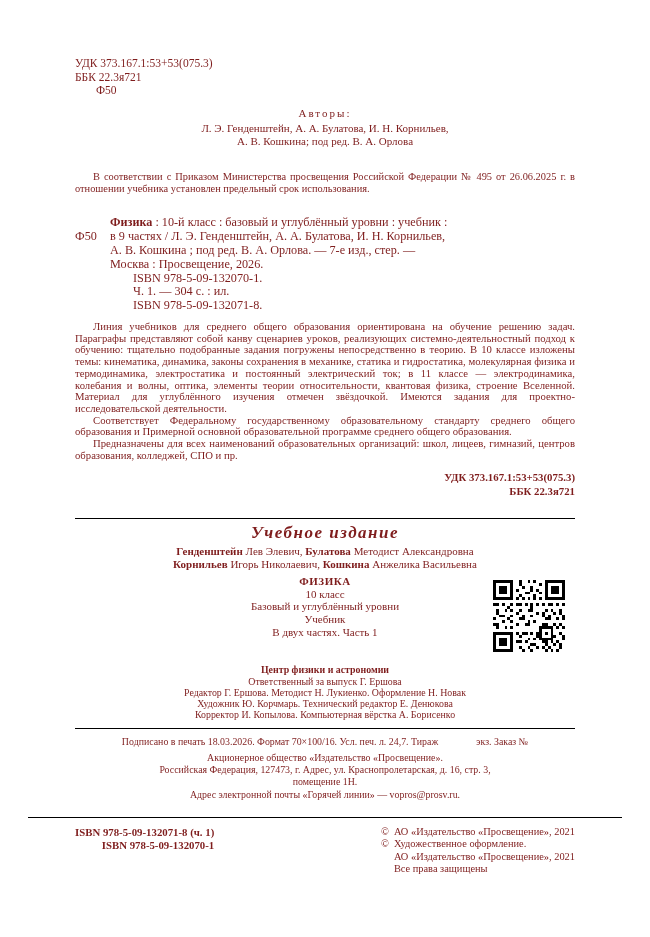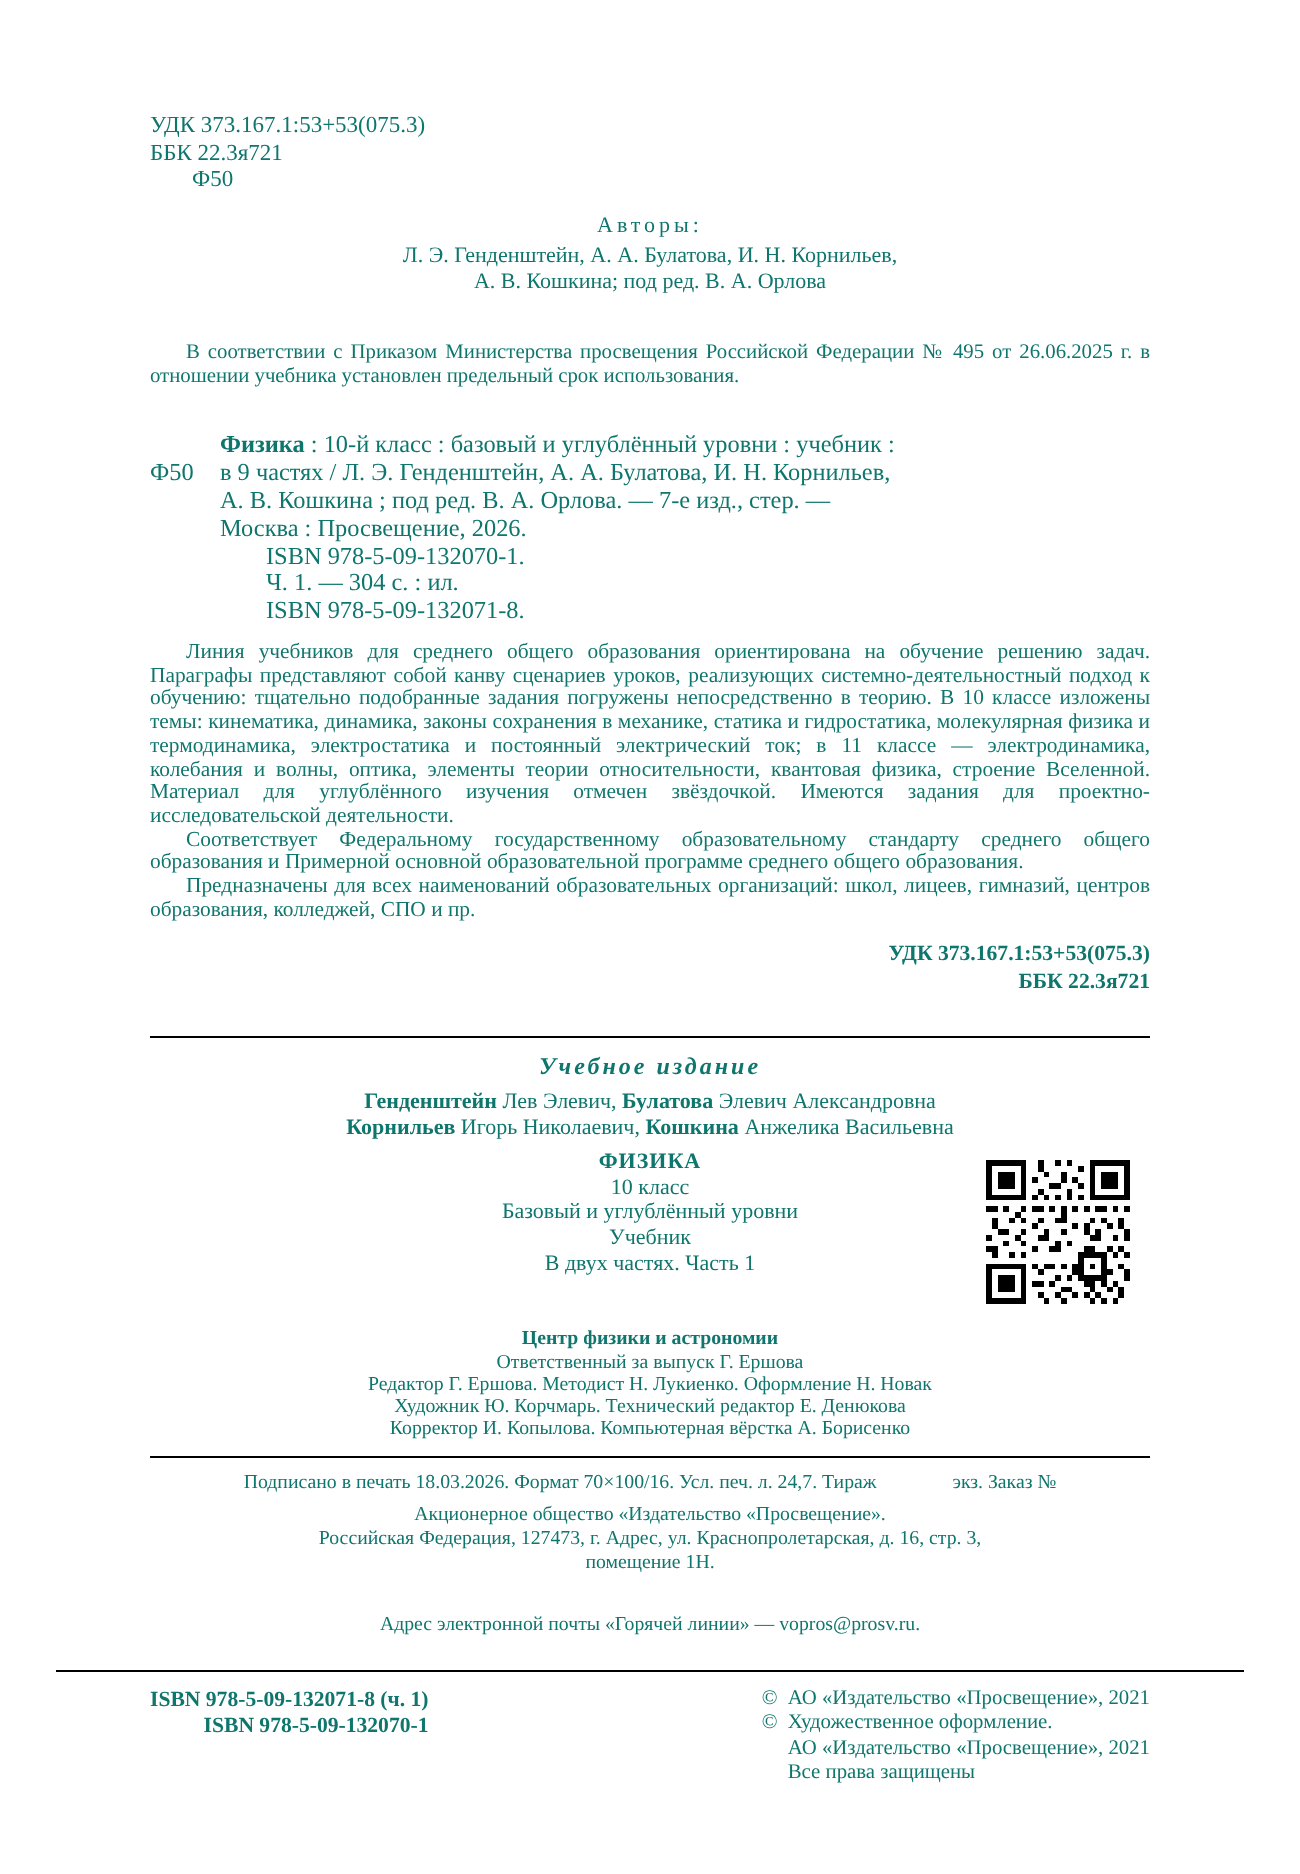--- a/index.html
+++ b/index.html
@@ -4,7 +4,7 @@
 <style>
   html,body{margin:0;padding:0;}
   body{background:#d8d8d8;font-family:"Liberation Serif","DejaVu Serif",serif;}
-  .page{position:relative;width:650px;height:937px;margin:0 auto;background:#ffffff;color:#0f766e;overflow:hidden;}
+  .page{position:relative;width:650px;height:937px;margin:0 auto;background:#ffffff;color:#7f1d1d;overflow:hidden;}
   .col{margin:0 75px;}
 
   .meta-top{padding-top:57px;font-size:11.5px;line-height:13.5px;}

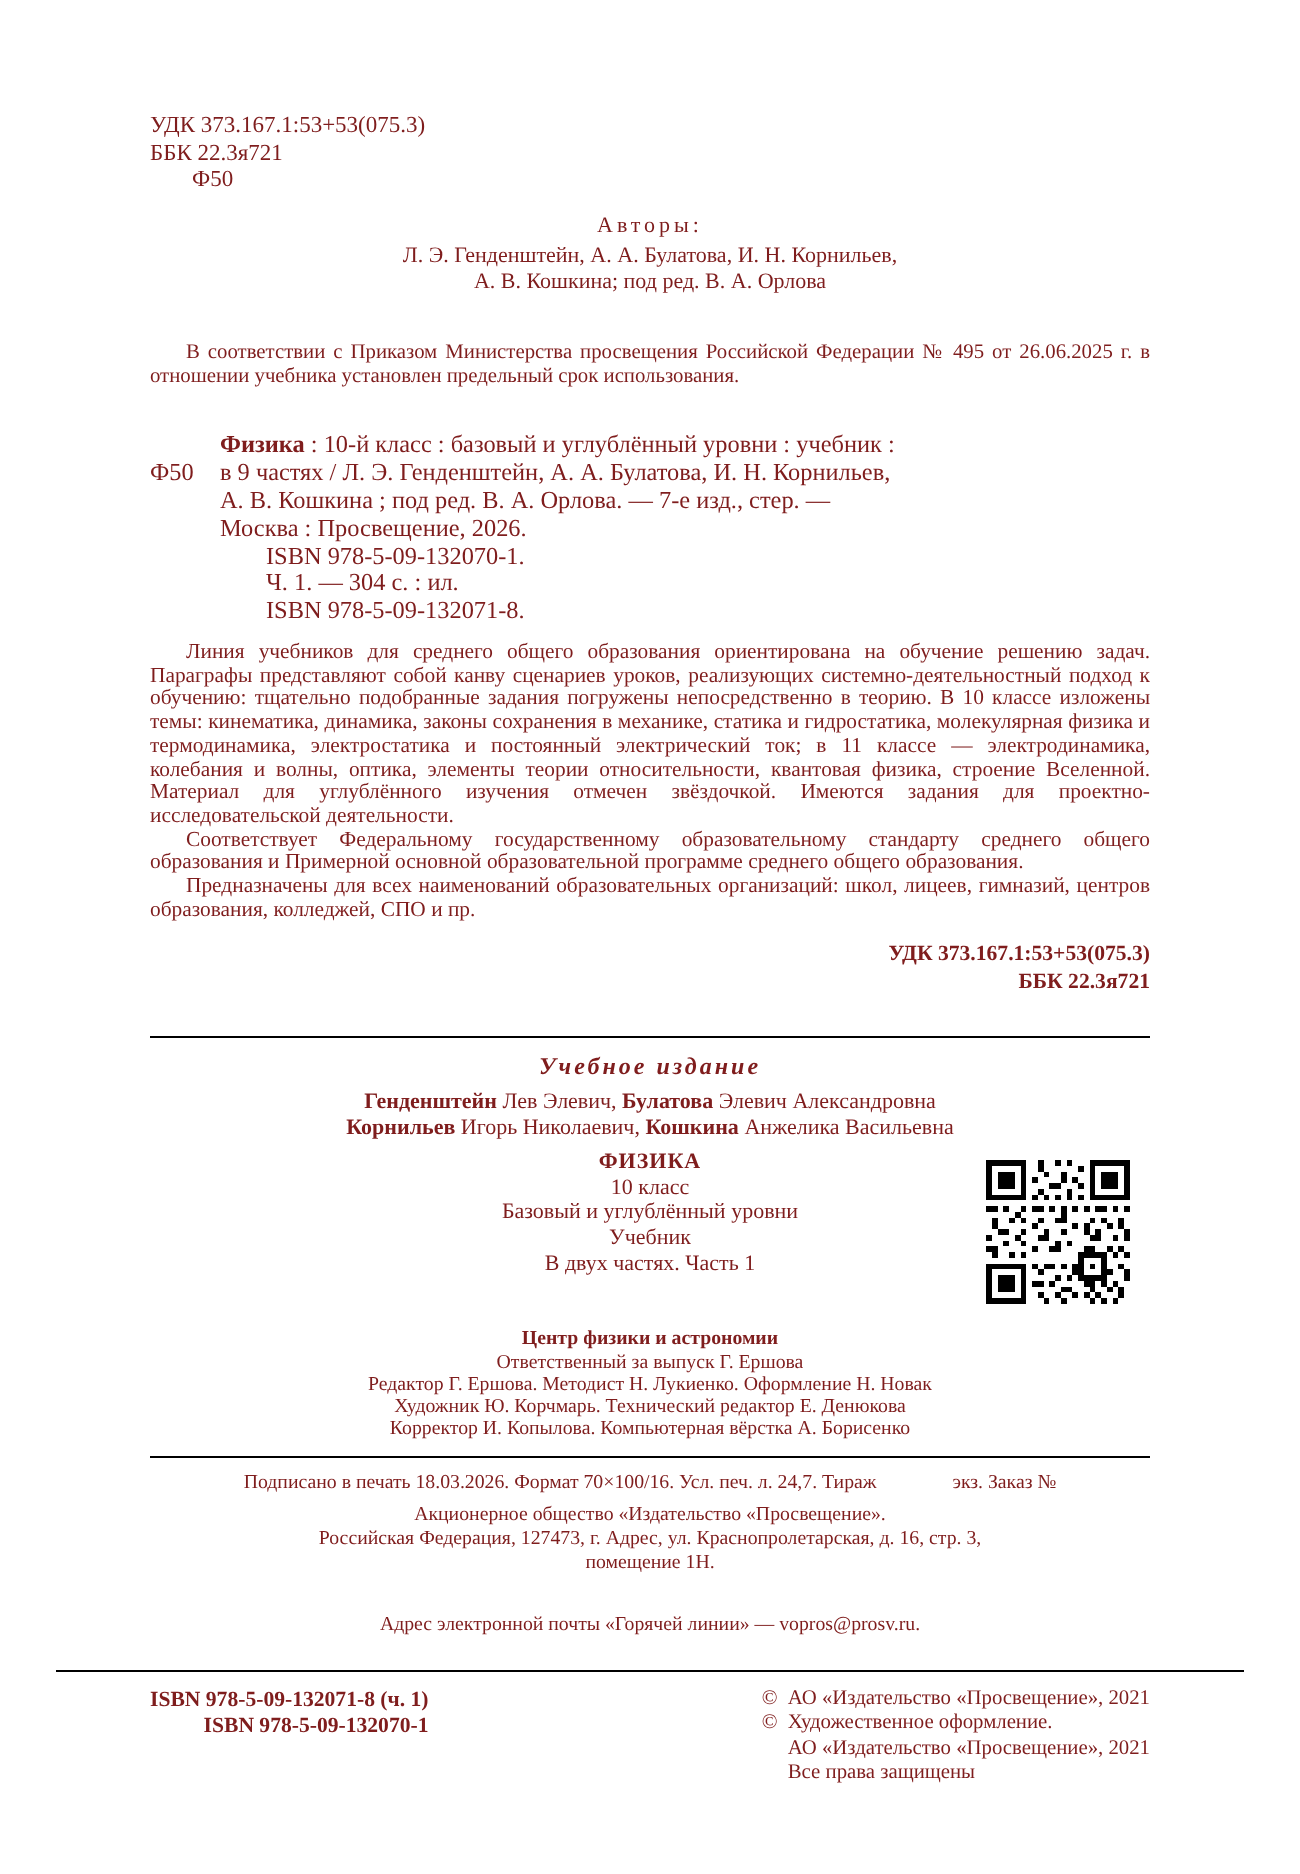--- a/index.html
+++ b/index.html
@@ -30,7 +30,7 @@
   hr.rule-wide{border:none;border-top:1px solid #000;height:0;margin:16px 28px 0 28px;}
 
   .imprint{margin-top:8px;text-align:center;font-size:11px;line-height:12.6px;}
-  .ed-label{font-weight:bold;font-style:italic;letter-spacing:1.5px;font-size:12px;margin-bottom:5px;}
+  .ed-label{font-weight:bold;font-style:italic;letter-spacing:1.5px;font-size:17px;margin-bottom:5px;}
   .ed-title{font-weight:bold;letter-spacing:0.5px;margin-top:5px;}
 
   .credits{margin-top:26px;text-align:center;font-size:9.9px;line-height:11.3px;}

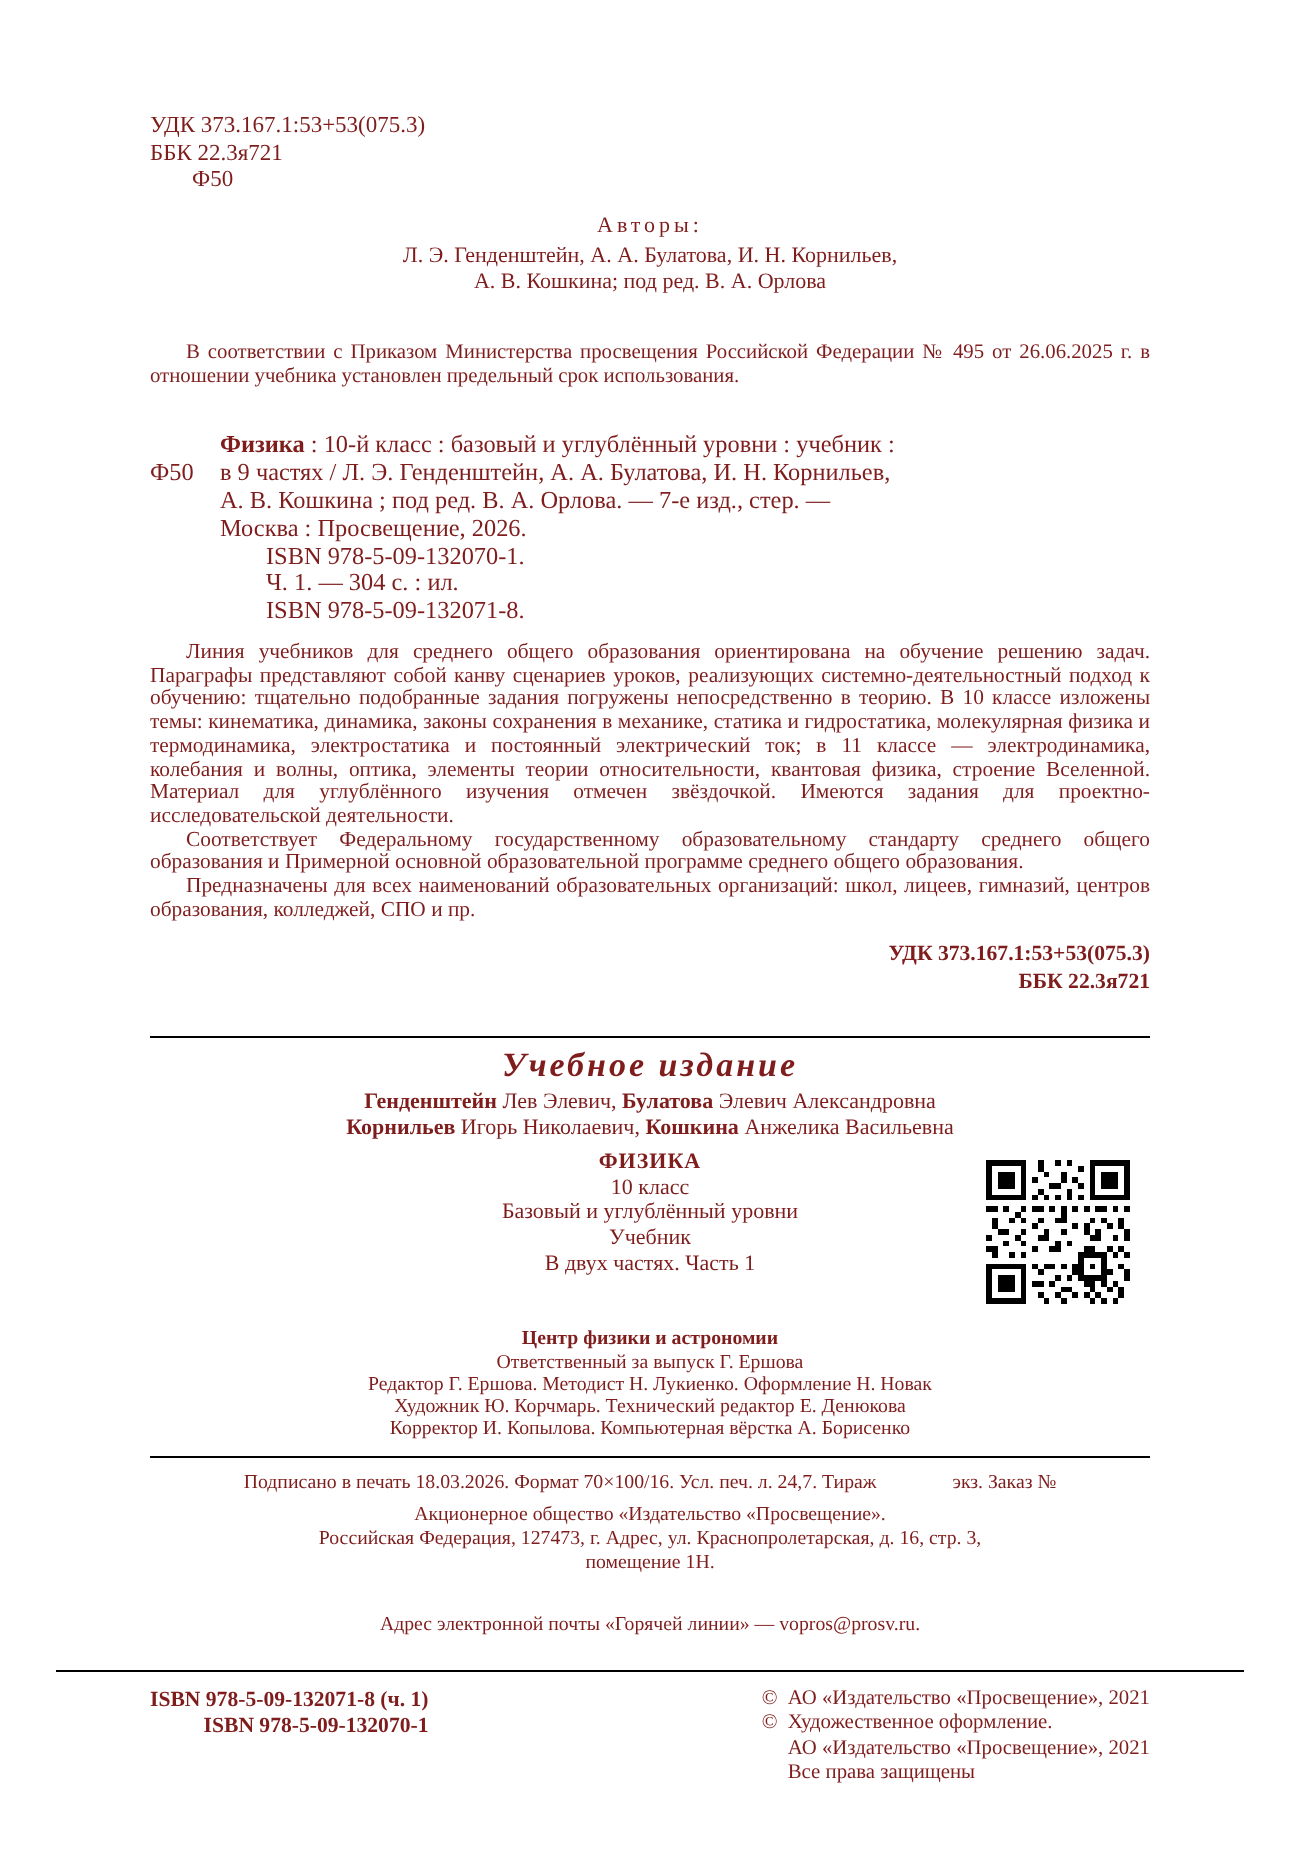--- a/index.html
+++ b/index.html
@@ -95,7 +95,7 @@
 
     <div class="imprint">
       <div class="ed-label">Учебное издание</div>
-      <div><b>Генденштейн</b><span> Лев Элевич, </span><b>Булатова</b><span> Элевич Александровна</span></div>
+      <div><b>Генденштейн</b><span> Лев Элевич, </span><b>Булатова</b><span> Методист Александровна</span></div>
       <div><b>Корнильев</b><span> Игорь Николаевич, </span><b>Кошкина</b><span> Анжелика Васильевна</span></div>
       <div class="ed-title">ФИЗИКА</div>
       <div>10 класс</div>

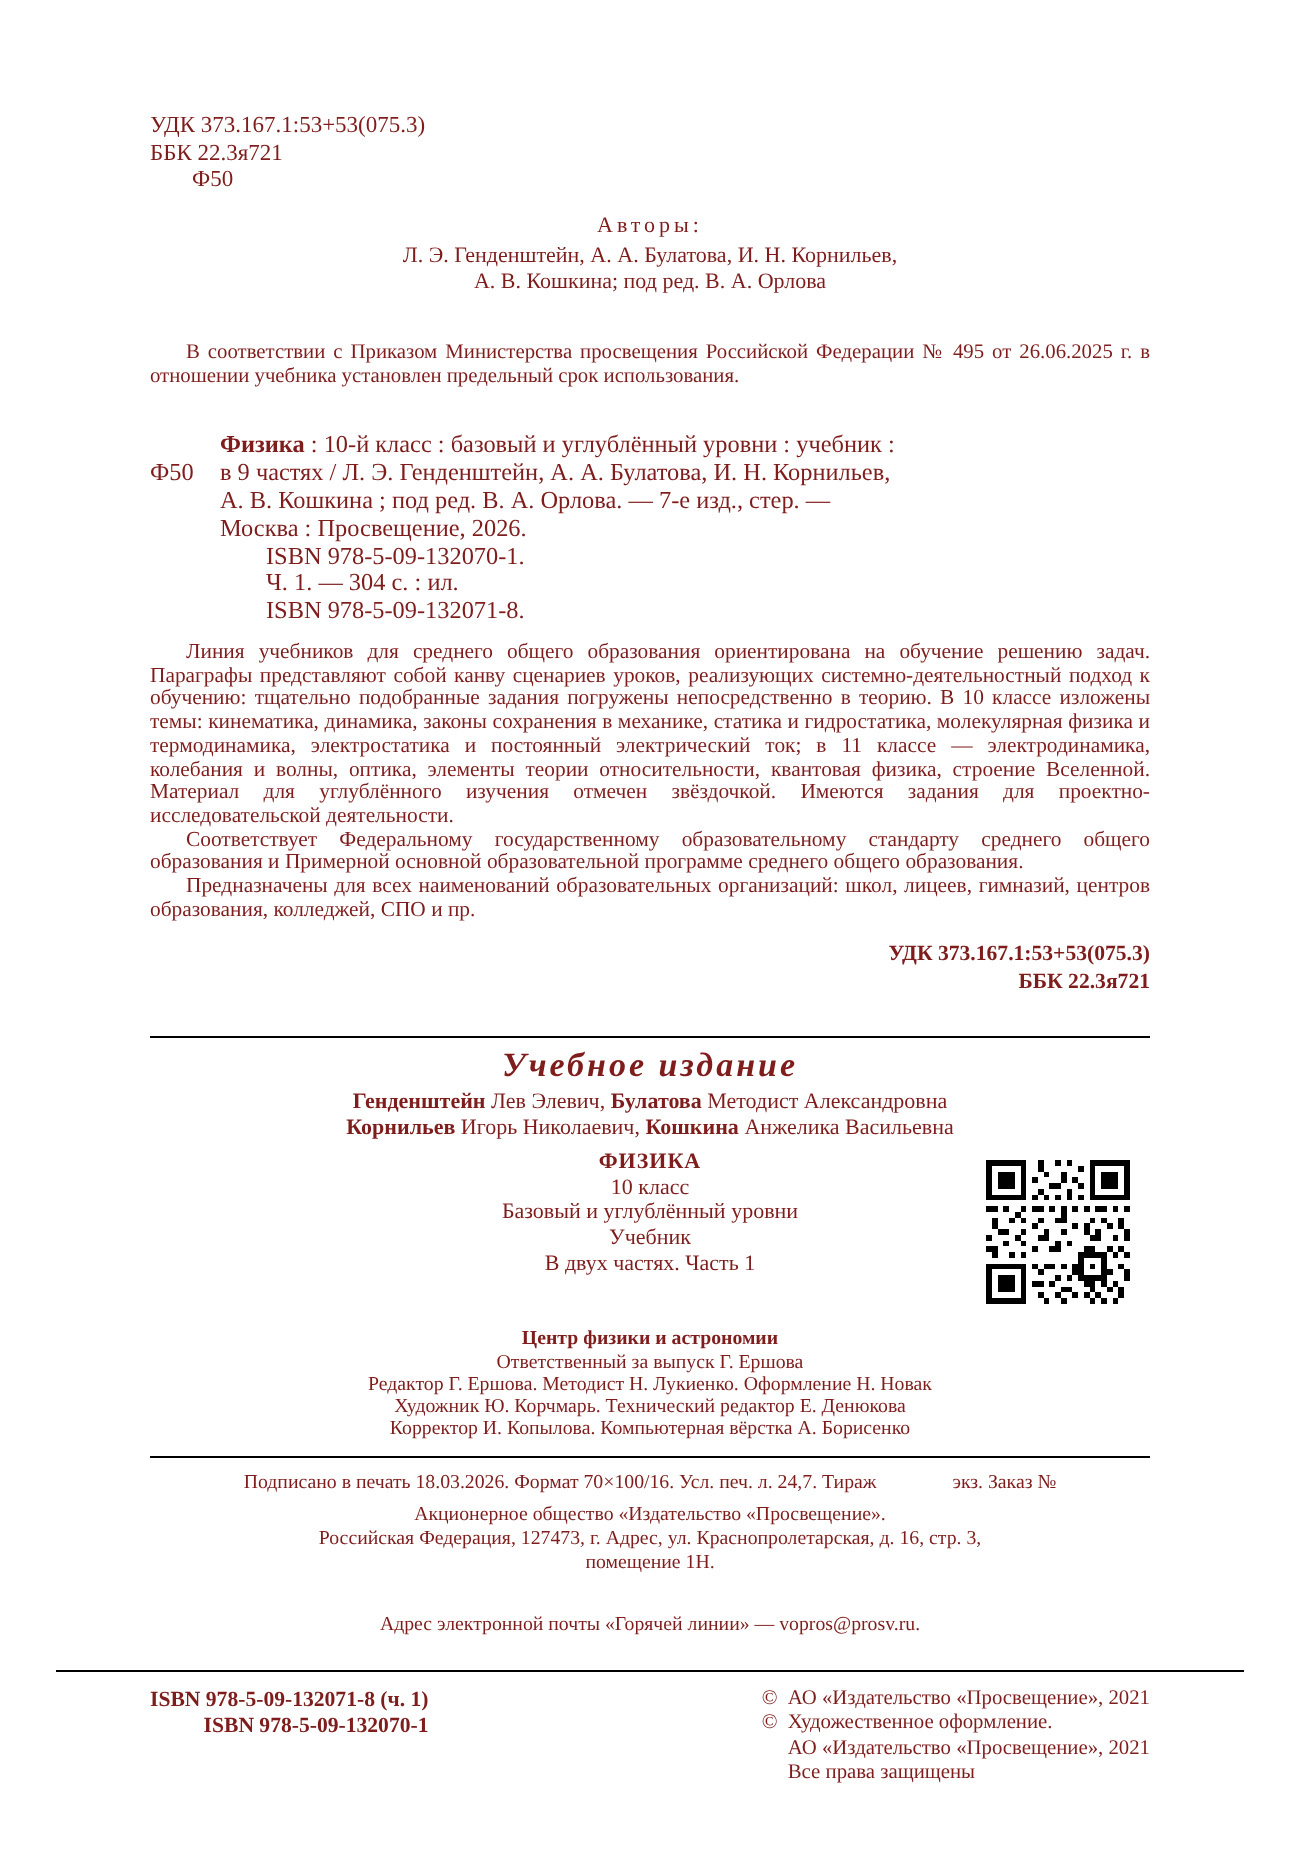--- a/index.html
+++ b/index.html
@@ -39,7 +39,7 @@
   .print-info{margin-top:7px;text-align:center;font-size:9.9px;line-height:11.6px;}
   .pi-line1{margin-bottom:5px;}
   .gap{display:inline-block;width:38px;}
-  .pi-email{margin-top:20px;}
+  .pi-email{margin-top:2px;}
 
   .footer{margin:8px 75px 0 75px;display:flex;justify-content:space-between;align-items:flex-start;}
   .isbn-block{font-weight:bold;font-size:10.8px;line-height:13.5px;text-align:right;}

